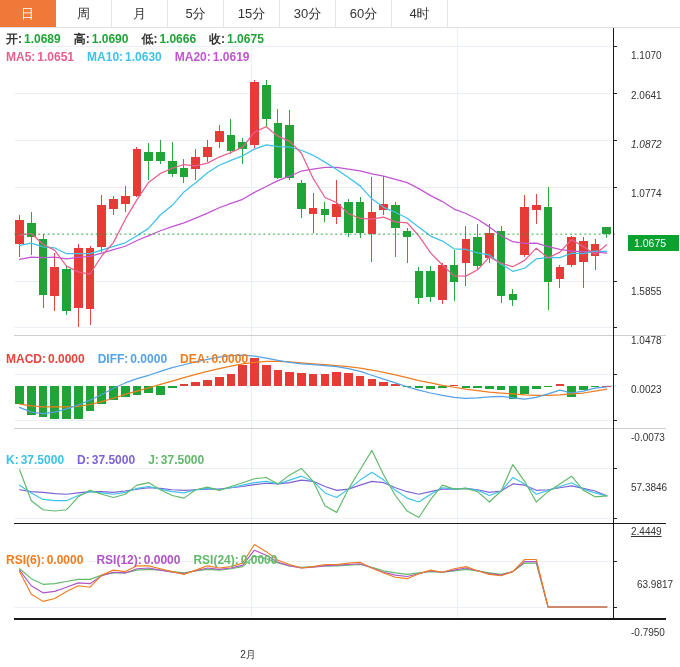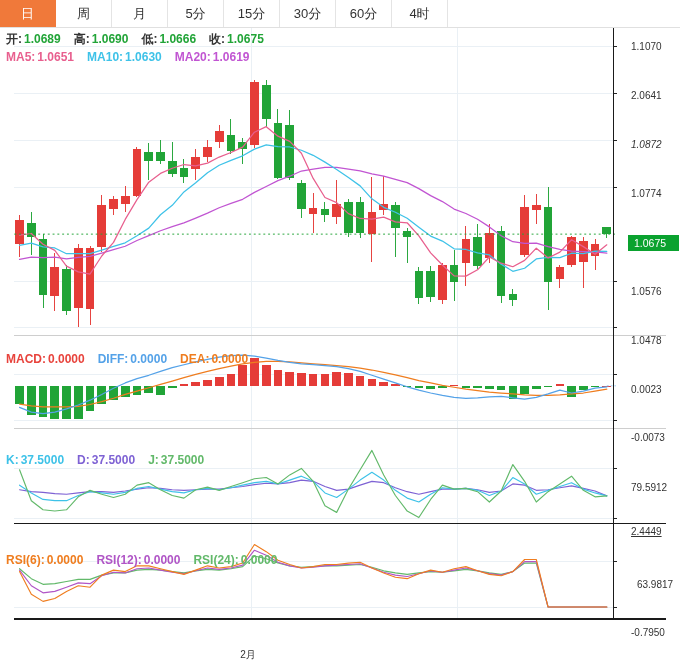--- a/index.html
+++ b/index.html
@@ -259,7 +259,7 @@
         <div class="hdr" style="top: 324px;"><span class="pair"><span class="lab" style="color: rgb(232, 67, 60);">MACD:</span><span class="val" style="color: rgb(232, 67, 60);">0.0000</span></span><span class="pair"><span class="lab" style="color: rgb(84, 162, 232);">DIFF:</span><span class="val" style="color: rgb(84, 162, 232);">0.0000</span></span><span class="pair"><span class="lab" style="color: rgb(239, 125, 31);">DEA:</span><span class="val" style="color: rgb(239, 125, 31);">0.0000</span></span></div>
         <div class="hdr" style="top: 425px;"><span class="pair"><span class="lab" style="color: rgb(62, 194, 232);">K:</span><span class="val" style="color: rgb(62, 194, 232);">37.5000</span></span><span class="pair"><span class="lab" style="color: rgb(126, 98, 212);">D:</span><span class="val" style="color: rgb(126, 98, 212);">37.5000</span></span><span class="pair"><span class="lab" style="color: rgb(98, 185, 106);">J:</span><span class="val" style="color: rgb(98, 185, 106);">37.5000</span></span></div>
         <div class="hdr" style="top: 525px;"><span class="pair"><span class="lab" style="color: rgb(239, 125, 31);">RSI(6):</span><span class="val" style="color: rgb(239, 125, 31);">0.0000</span></span><span class="pair"><span class="lab" style="color: rgb(176, 85, 198);">RSI(12):</span><span class="val" style="color: rgb(176, 85, 198);">0.0000</span></span><span class="pair"><span class="lab" style="color: rgb(98, 185, 106);">RSI(24):</span><span class="val" style="color: rgb(98, 185, 106);">0.0000</span></span></div>
-        <div class="ytick" style="top: 13px;">1.1070</div>
+        <div class="ytick" style="top: 22px;">1.1070</div>
         <div class="ytick" style="top: 62.1655px;">2.0641</div>
         <div class="ytick" style="top: 111.331px; font-style: italic;">1.0872</div>
         <div class="ytick" style="top: 160px;">1.0774</div>

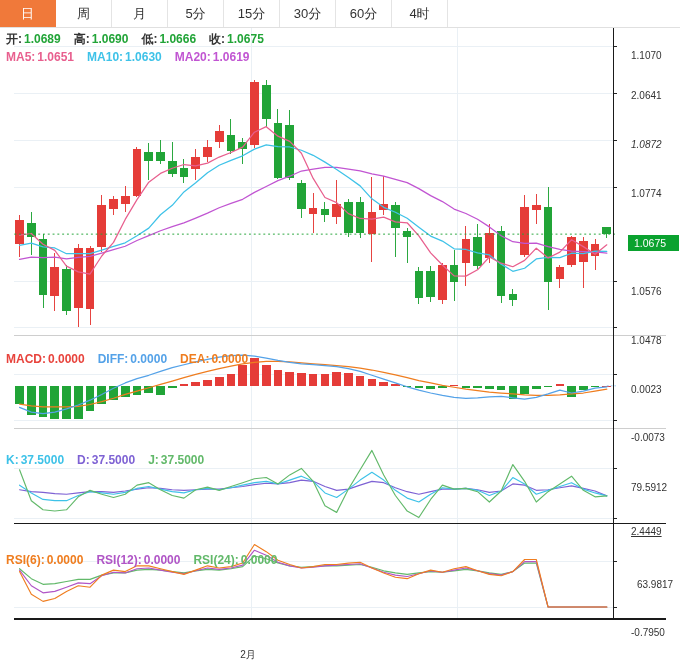--- a/index.html
+++ b/index.html
@@ -263,7 +263,7 @@
         <div class="ytick" style="top: 62.1655px;">2.0641</div>
         <div class="ytick" style="top: 111.331px; font-style: italic;">1.0872</div>
         <div class="ytick" style="top: 160px;">1.0774</div>
-        <div class="ytick" style="top: 258.331px;">1.0576</div>
+        <div class="ytick" style="top: 258.331px;">1.5855</div>
         <div class="ytick" style="top: 307px;">1.0478</div>
         <div class="ytick" style="top: 356px;">0.0023</div>
         <div class="ytick" style="top: 404px;">-0.0073</div>

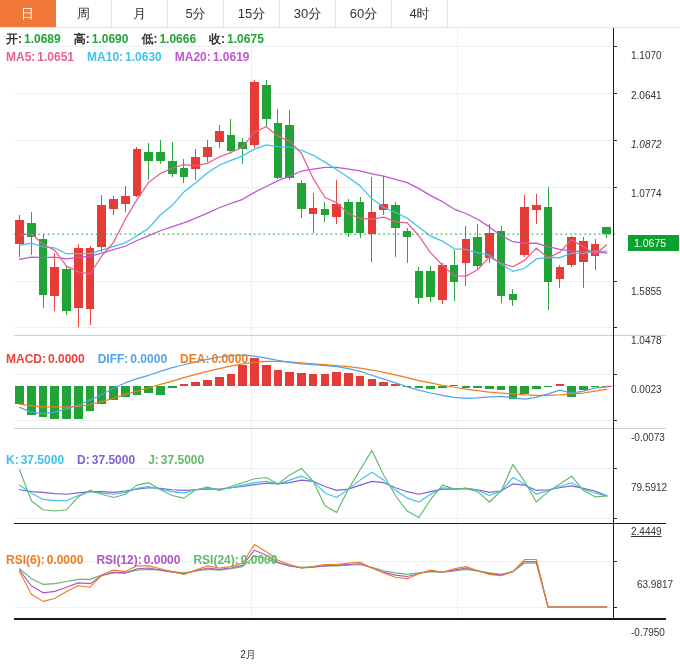--- a/index.html
+++ b/index.html
@@ -267,7 +267,7 @@
         <div class="ytick" style="top: 307px;">1.0478</div>
         <div class="ytick" style="top: 356px;">0.0023</div>
         <div class="ytick" style="top: 404px;">-0.0073</div>
-        <div class="ytick" style="top: 454px;">79.5912</div>
+        <div class="ytick" style="top: 454px;">57.3846</div>
         <div class="ytick" style="top: 498px; text-decoration: underline;">2.4449</div>
         <div class="ytick" style="top: 551px; text-align: center;">63.9817</div>
         <div class="ytick" style="top: 599px;">-0.7950</div>

